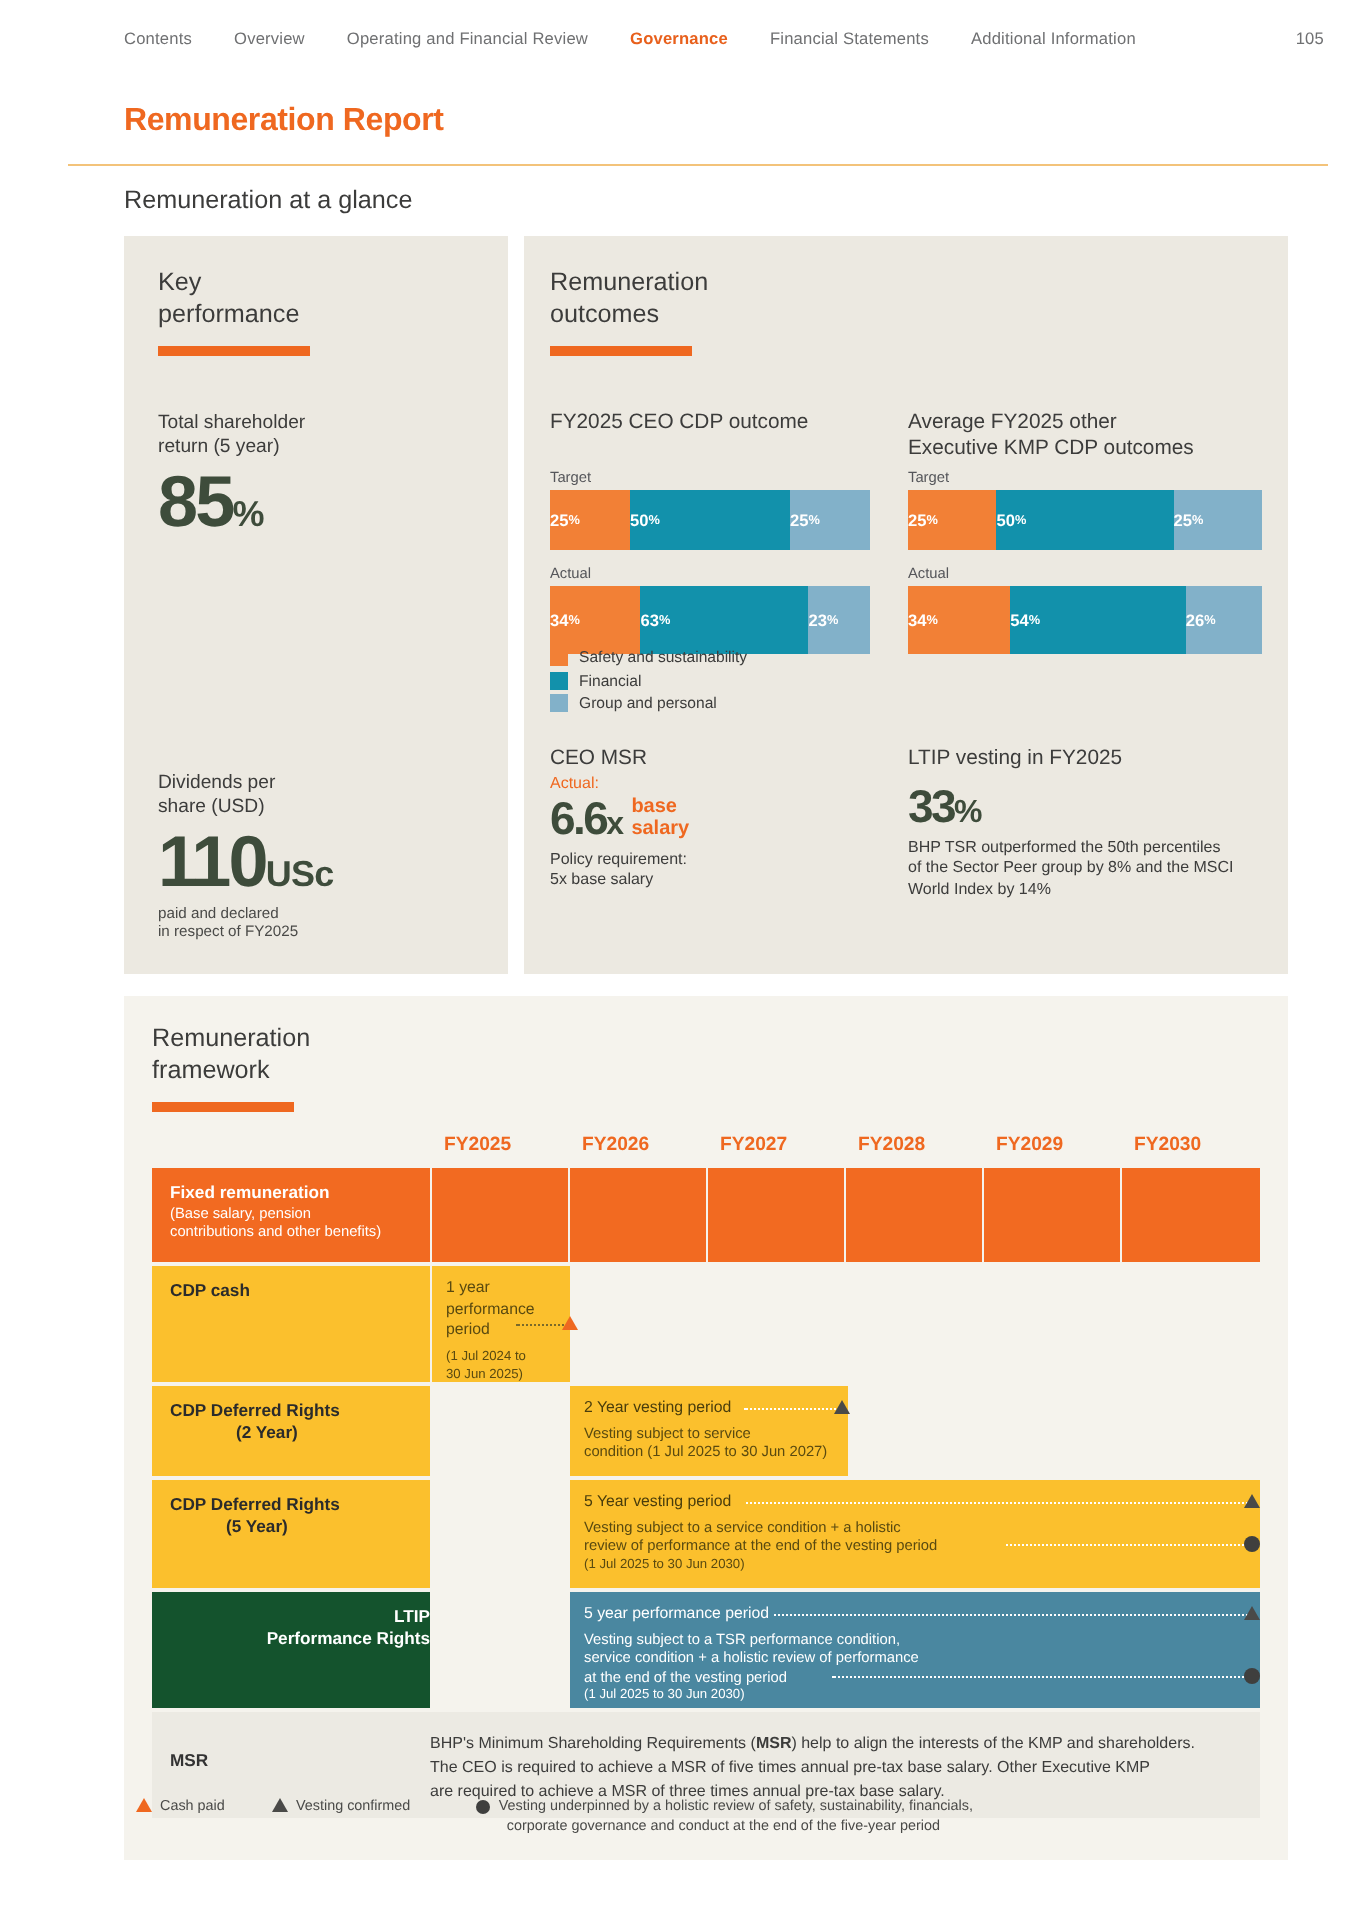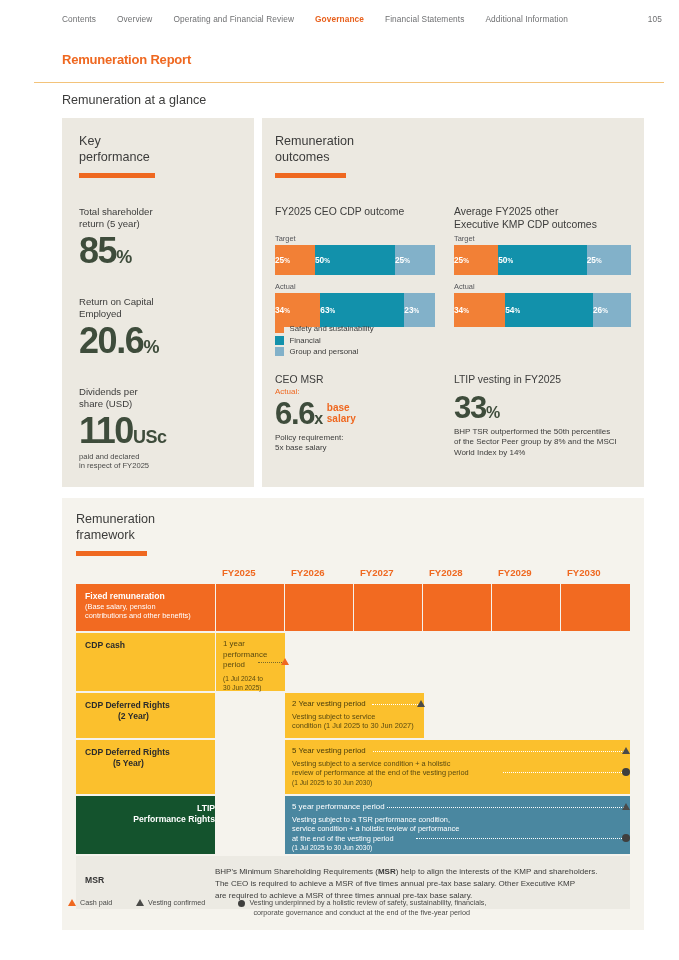--- a/index.html
+++ b/index.html
@@ -32,7 +32,7 @@
   .page-title {
     position: absolute;
     left: 62px; top: 52px;
-    font-size: 13px;
+    font-size: 16px;
     font-weight: bold;
     color: #ef6820;
     letter-spacing: -.2px;

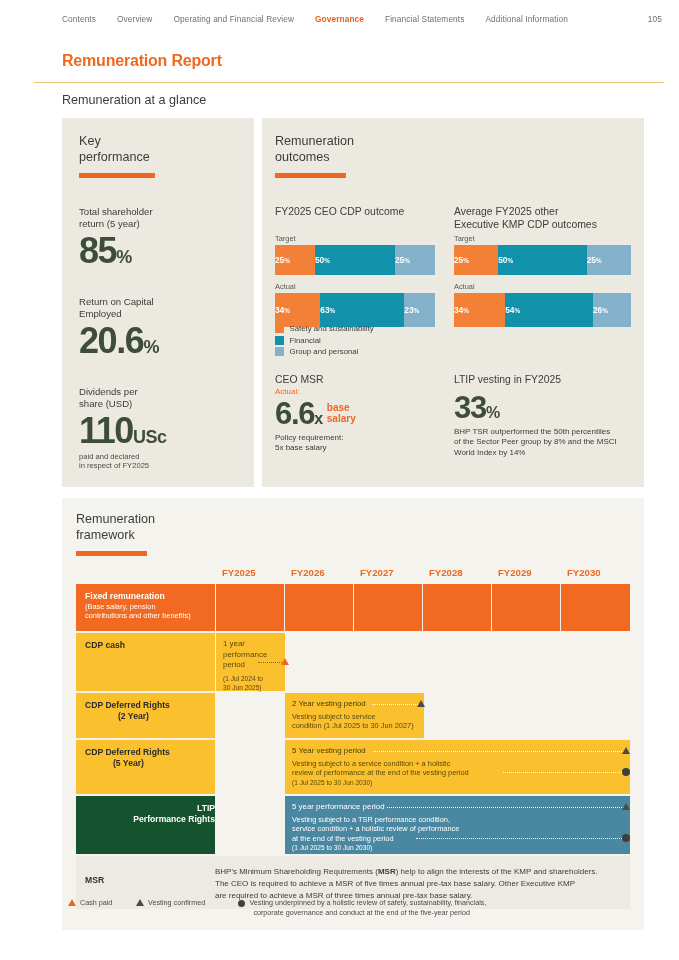--- a/index.html
+++ b/index.html
@@ -315,10 +315,6 @@
     <div class="stat-value"><span class="big">85</span><span class="unit">%</span></div>
   </div>
 
-  <div class="stat" style="top:178px;">
-    <div class="stat-label">Return on Capital<br>Employed</div>
-    <div class="stat-value"><span class="big">20.6</span><span class="unit">%</span></div>
-  </div>
 
   <div class="stat" style="top:268px;">
     <div class="stat-label">Dividends per<br>share (USD)</div>

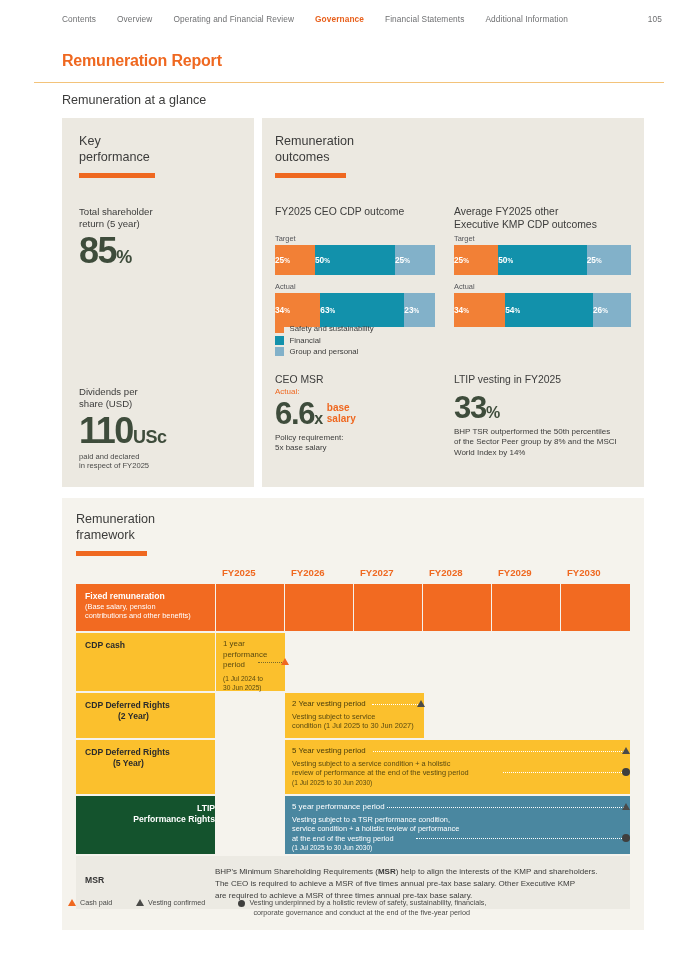--- a/index.html
+++ b/index.html
@@ -152,7 +152,7 @@
     display: flex;
     align-items: baseline;
   }
-  .metric-value .big { font-size: 31px; }
+  .metric-value .big { font-size: 23px; }
   .metric-value .unit { font-size: 16px; letter-spacing: -.3px; }
   .metric-value .side {
     font-size: 10px;

